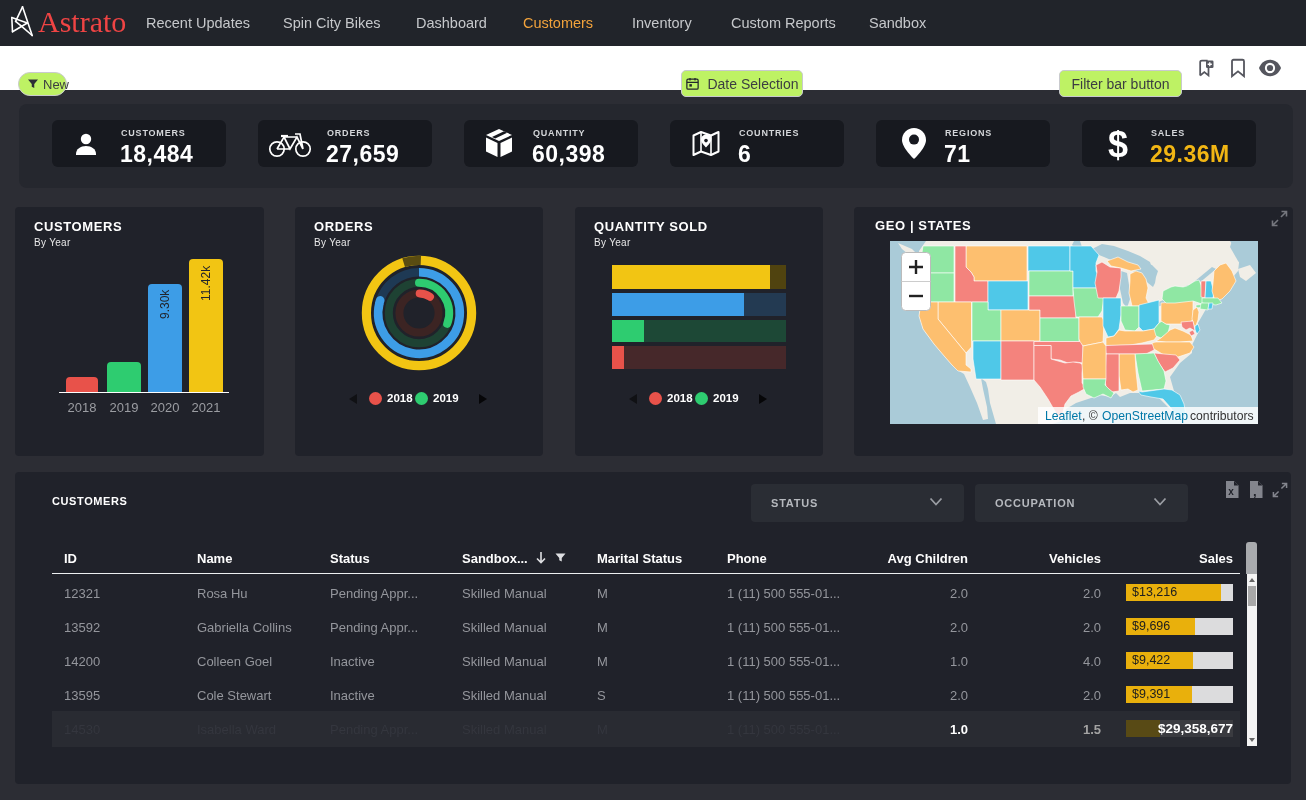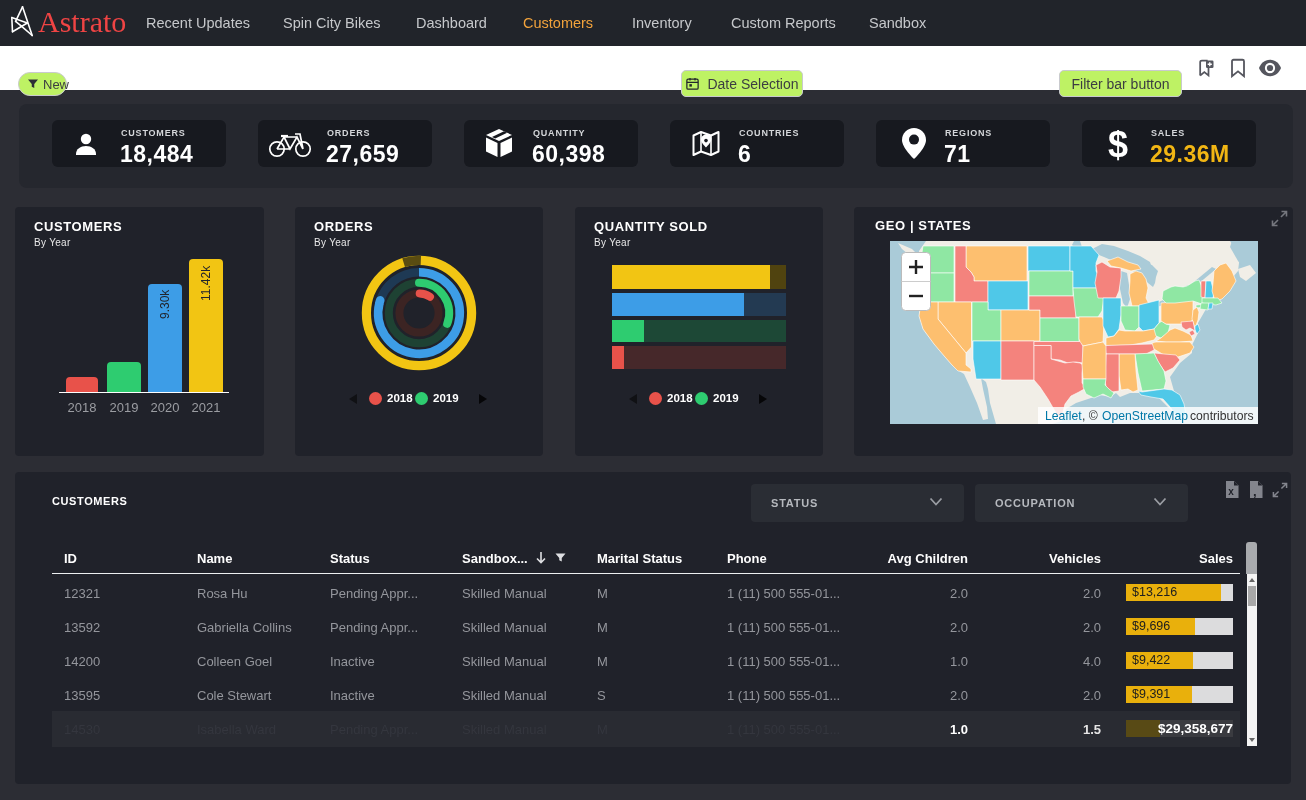--- a/index.html
+++ b/index.html
@@ -397,7 +397,7 @@
   <div class="abs" style="left:1126px;top:720px;width:107px;height:17px;background:#3a3b40"></div>
   <div class="abs" style="left:1126px;top:720px;width:34px;height:17px;background:#584a15"></div>
   <div class="td tdr" style="left:868px;top:722px;width:100px;color:#fff;font-weight:bold">1.0</div>
-  <div class="td tdr" style="left:1001px;top:722px;width:100px;color:#e5e5e5;font-weight:bold">1.5</div>
+  <div class="td tdr" style="left:1001px;top:722px;width:100px;color:#a3a3a3;font-weight:bold">1.5</div>
   <div class="td tdr" style="left:1103px;top:721px;width:130px;color:#fff;font-weight:bold;font-size:13.5px">$29,358,677</div>
 
   <div class="abs" style="left:1246px;top:542px;width:11px;height:32px;background:#a9abae;border-radius:3px 3px 0 0"></div>

